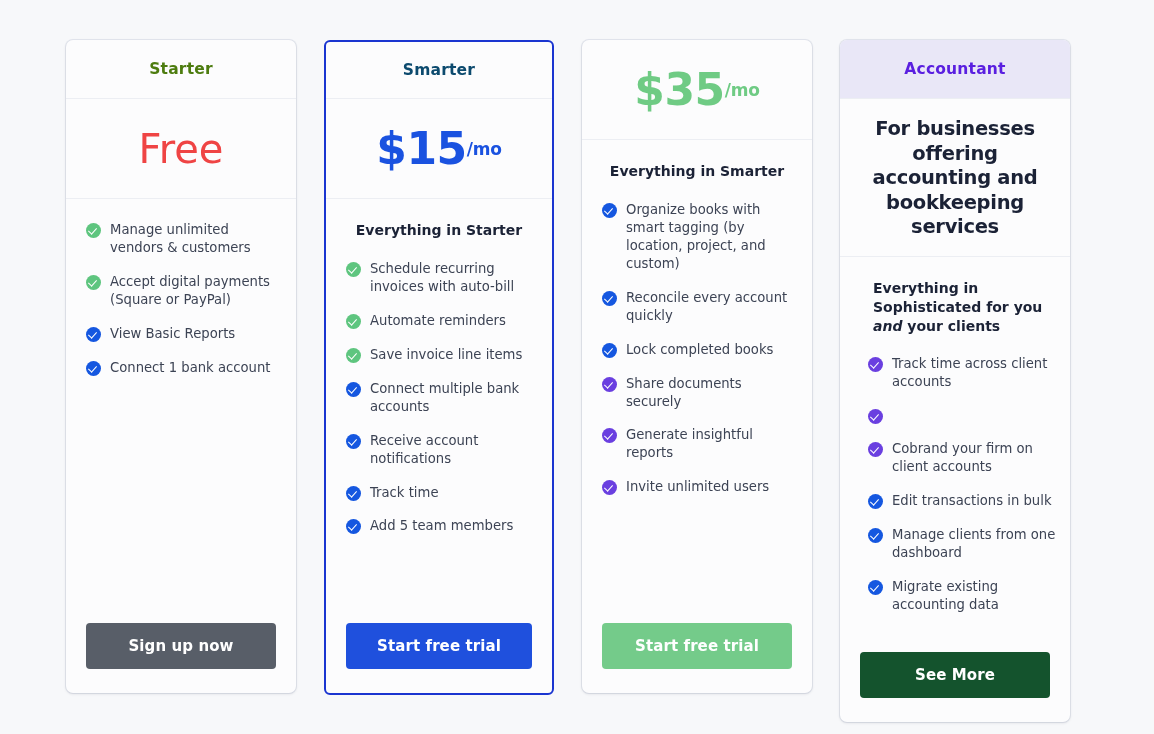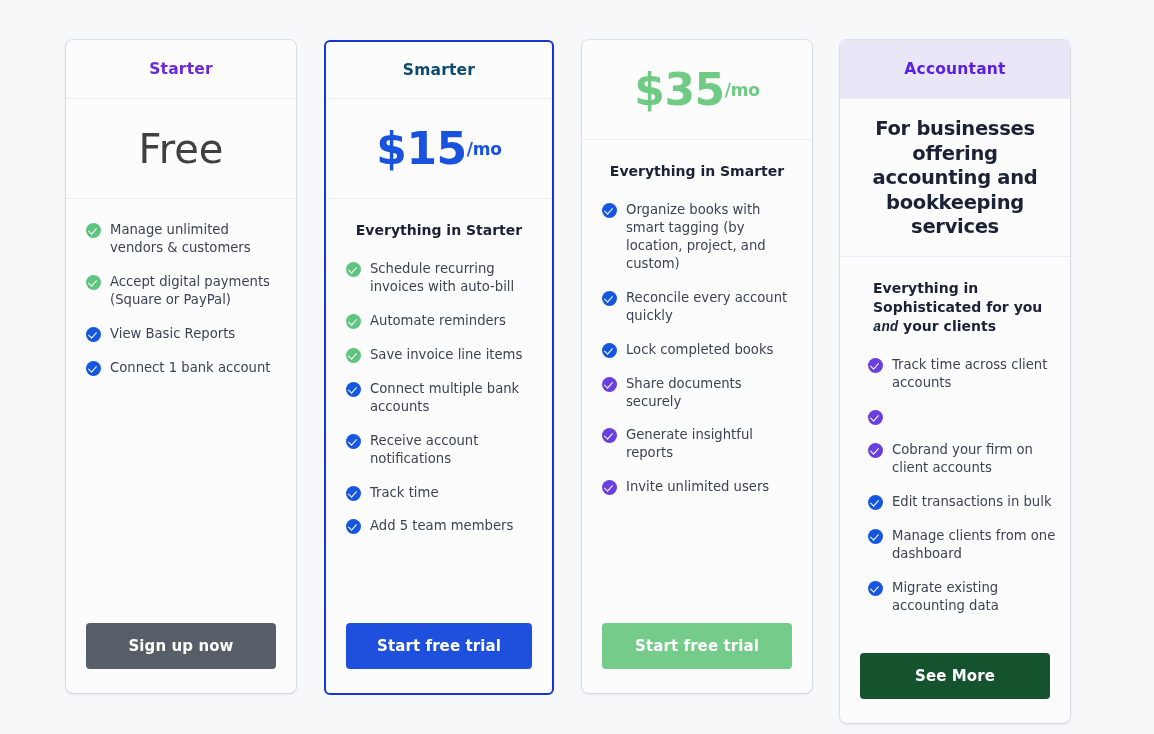--- a/index.html
+++ b/index.html
@@ -152,7 +152,7 @@
 <div class="pricing-grid" id="grid">
     <div class="card">
       <div class="card-header">
-        <div class="title" style="color: #6d28d9;">Starter</div>
+        <div class="title" style="color: #4d7c0f;">Starter</div>
       </div>
       <div class="price-block">
         <span class="price-main price-free" style="color: #404040;">Free</span>

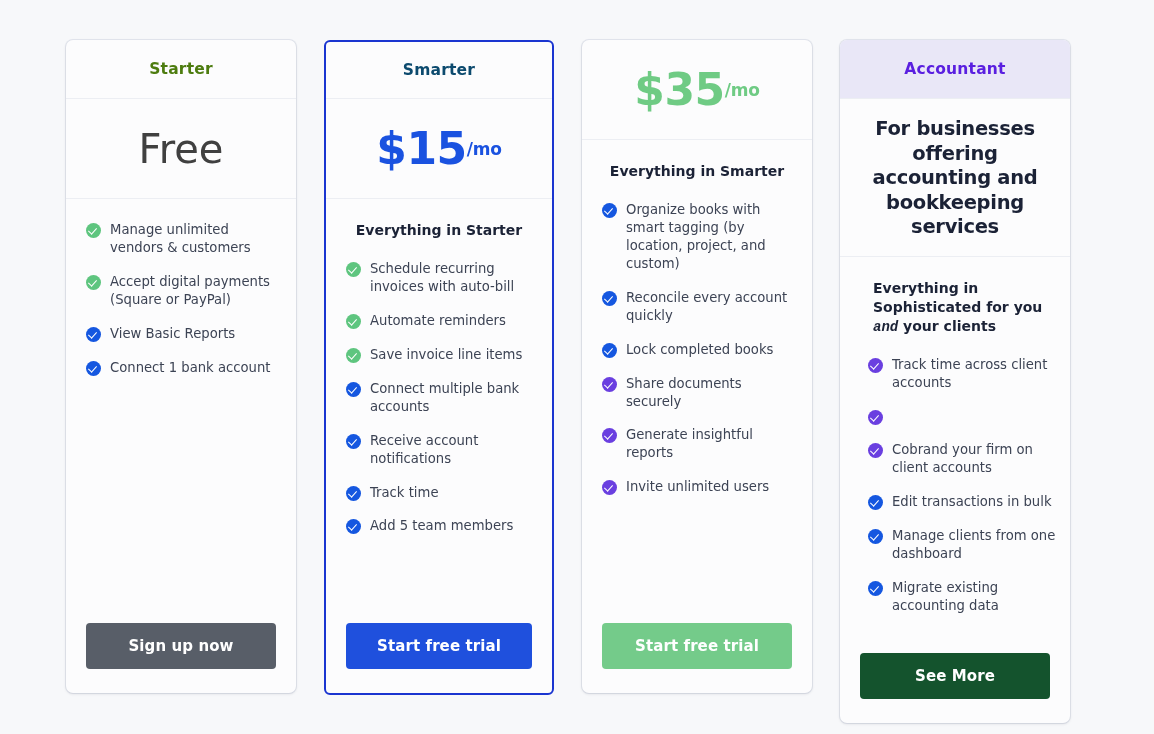--- a/index.html
+++ b/index.html
@@ -155,7 +155,7 @@
         <div class="title" style="color: #4d7c0f;">Starter</div>
       </div>
       <div class="price-block">
-        <span class="price-main price-free" style="color: #404040;">Free</span>
+        <span class="price-main price-free" style="color: #ef4444;">Free</span>
       </div>
       <div class="features">
         <ul class="feat-list">

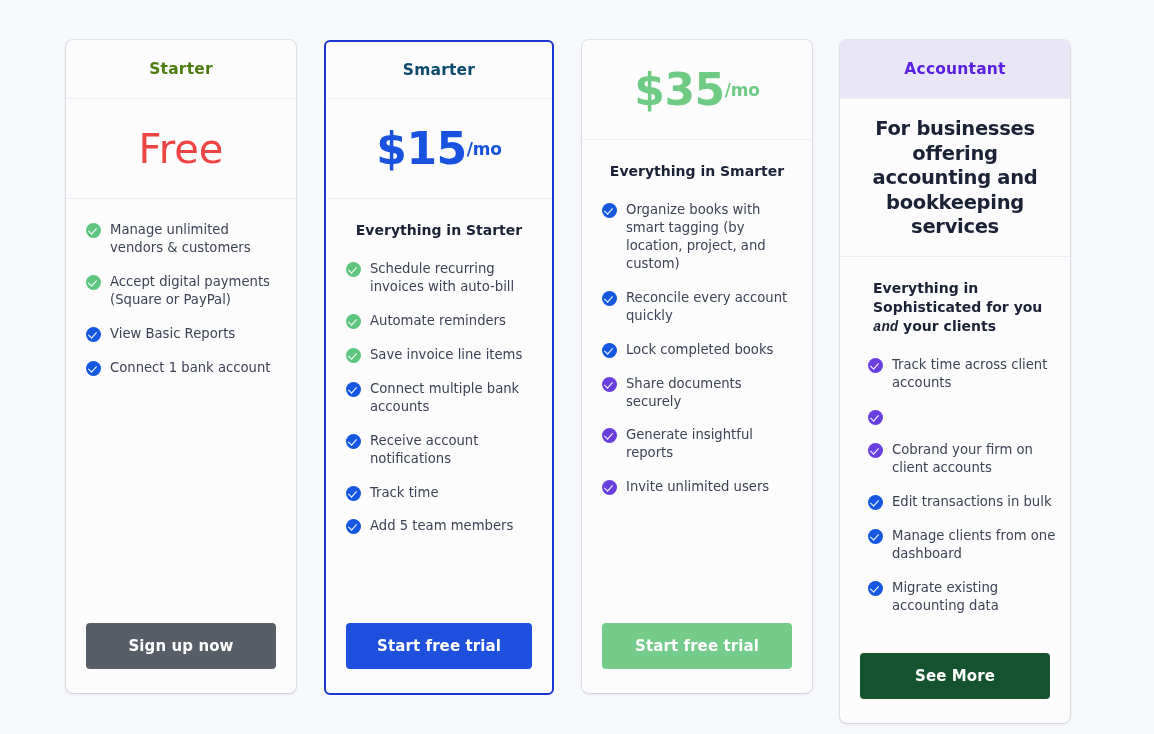--- a/index.html
+++ b/index.html
@@ -96,7 +96,7 @@
     line-height: 1.35;
   }
   .everything.left { text-align: left; padding-left: 5px; }
-  .everything em { font-style: italic; font-family: Liberation Mono, monospace; }
+  .everything em { font-style: italic; }
   .feat-list { list-style: none; }
   .feat {
     display: flex;

